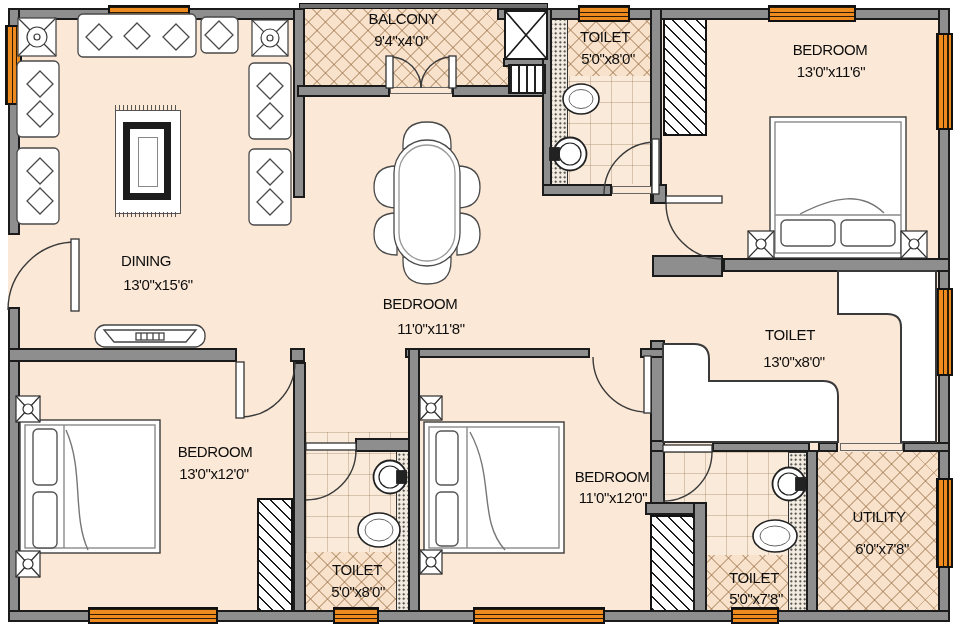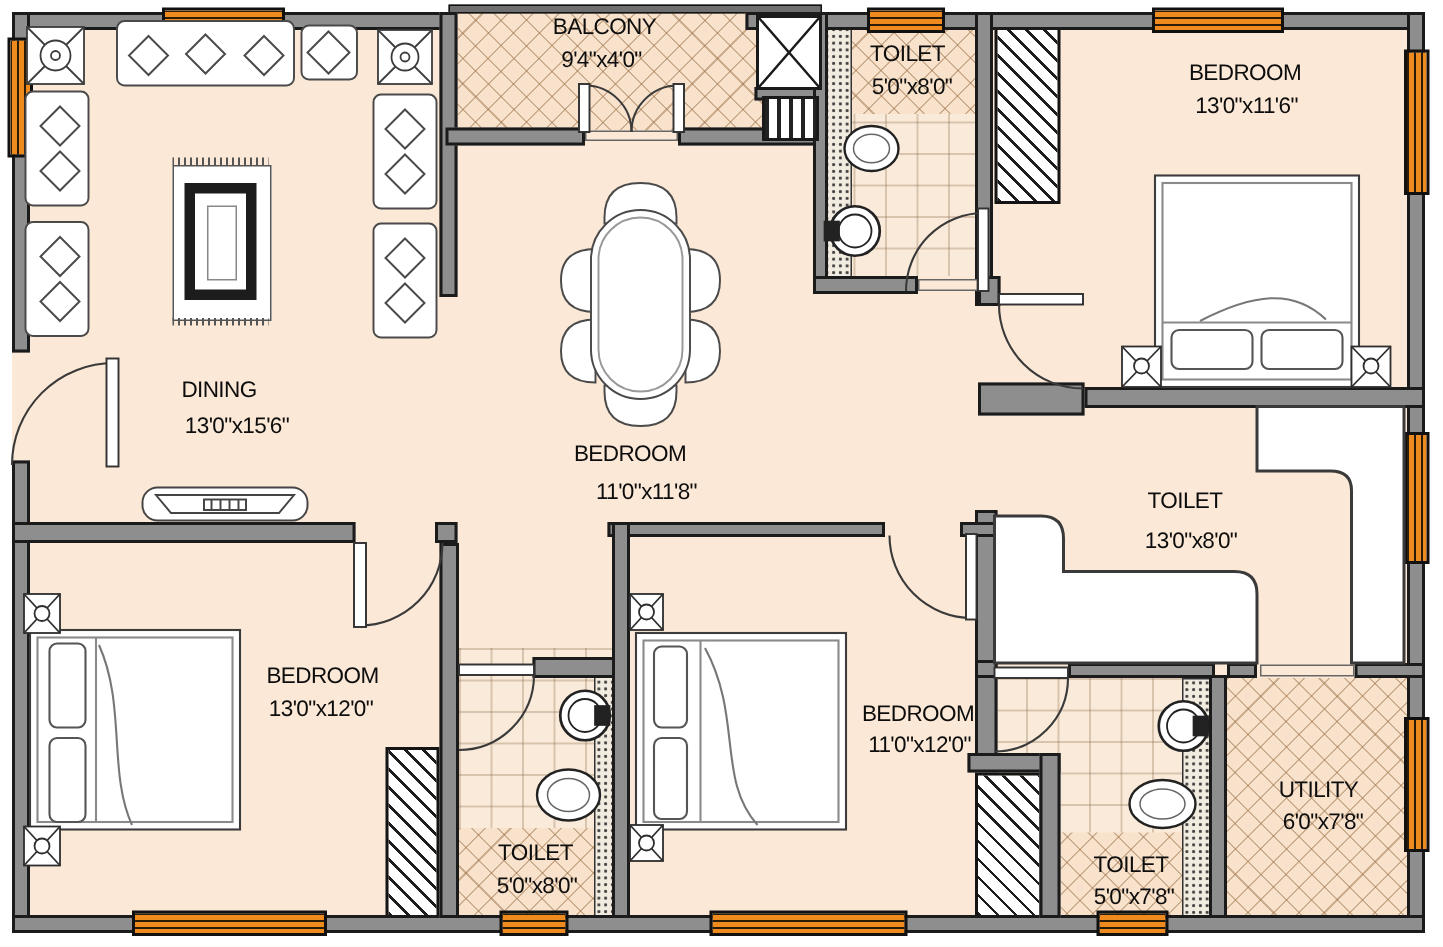--- a/index.html
+++ b/index.html
@@ -326,7 +326,7 @@
   <div class="lbl" style="left:358px;top:591px">5'0"x8'0"</div>
   <div class="lbl" style="left:754px;top:577px">TOILET</div>
   <div class="lbl" style="left:756px;top:598px">5'0"x7'8"</div>
-  <div class="lbl" style="left:879px;top:527px">UTILITY</div>
+  <div class="lbl" style="left:879px;top:516px">UTILITY</div>
   <div class="lbl" style="left:882px;top:548px">6'0"x7'8"</div>
 
 

